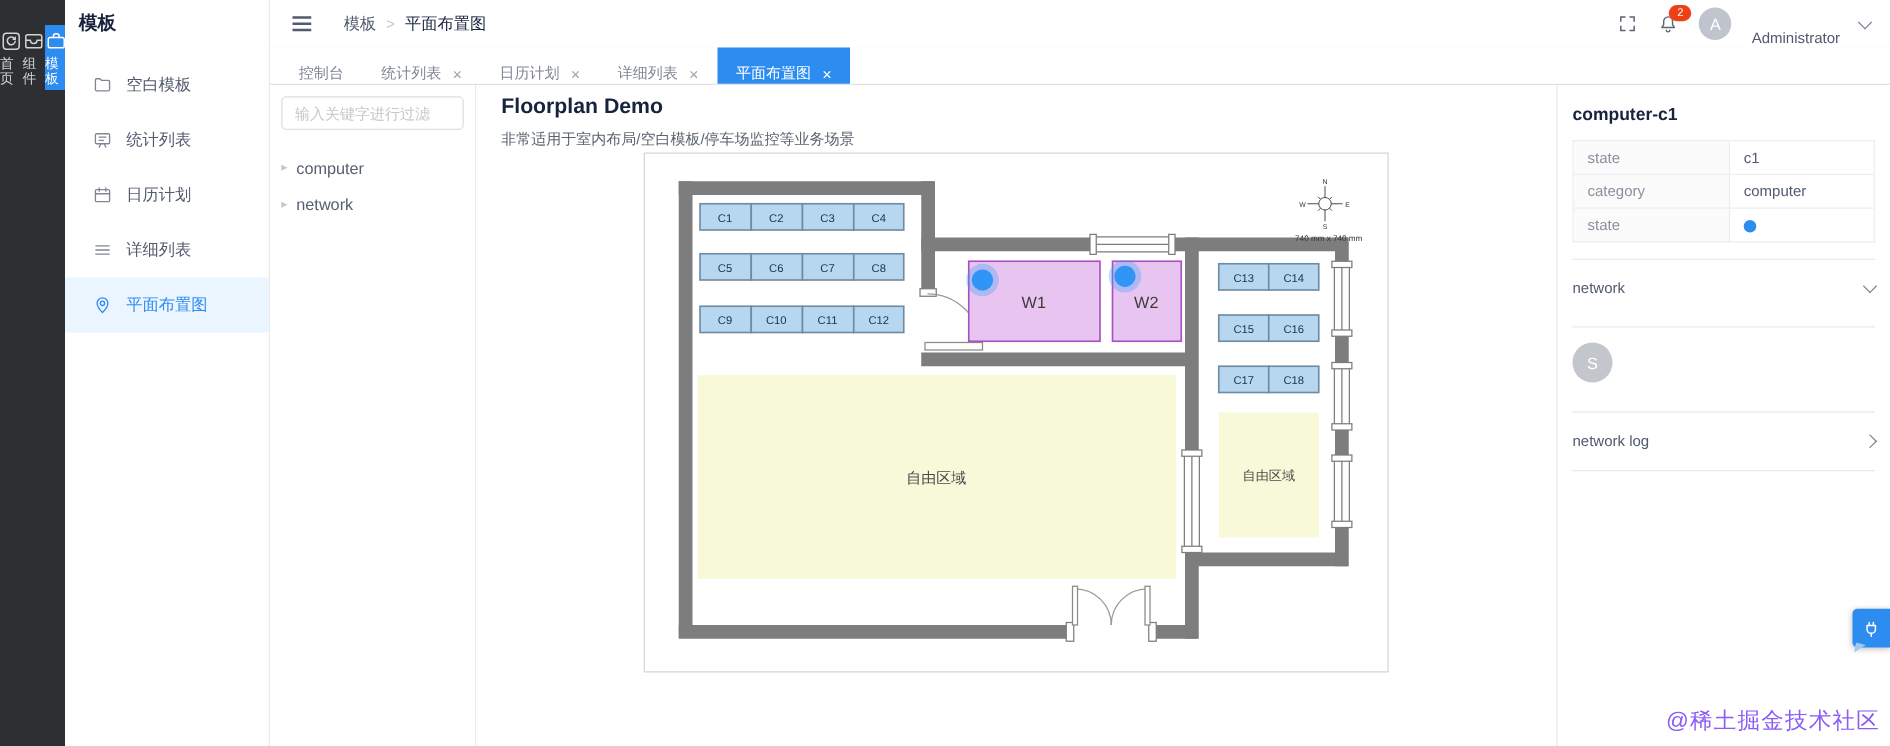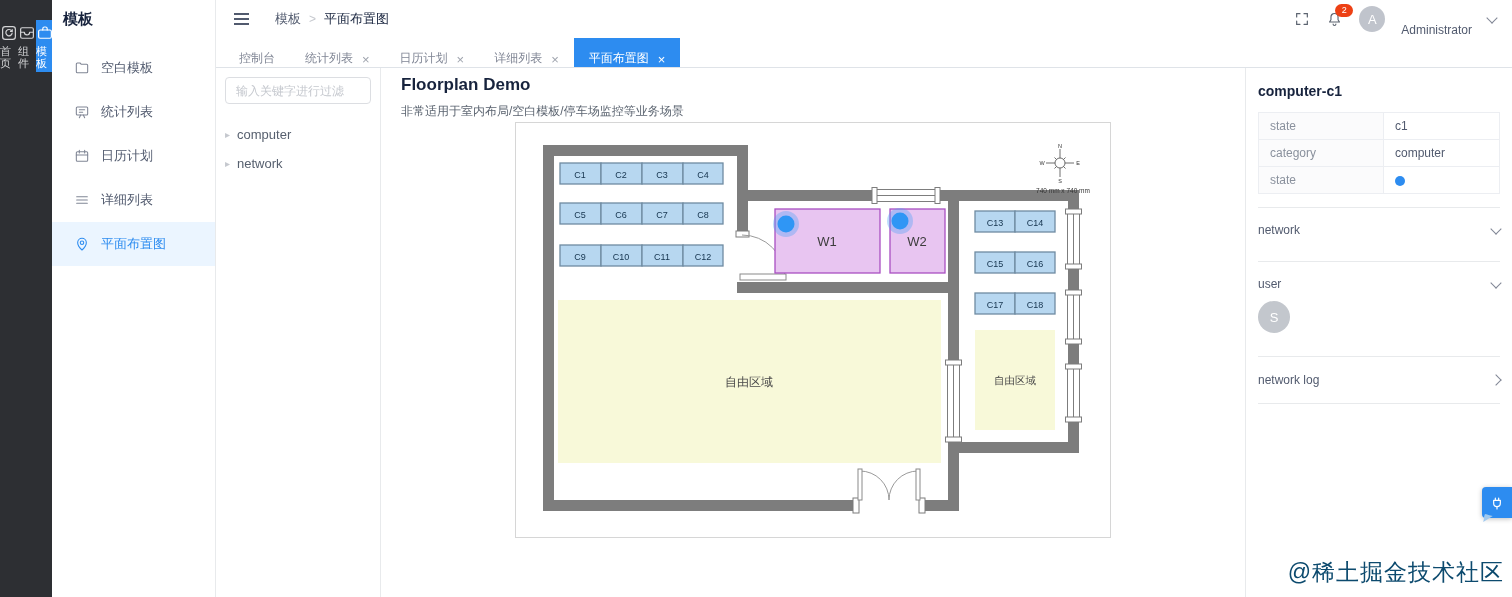--- a/index.html
+++ b/index.html
@@ -445,10 +445,6 @@
         <span class="chev"></span>
       </div>
       <div class="hr m2"></div>
-      <div class="rp-sec">
-        <span>user</span>
-        <span class="chev"></span>
-      </div>
       <div class="uavatar">S</div>
       <div class="hr m3"></div>
       <div class="rp-sec">

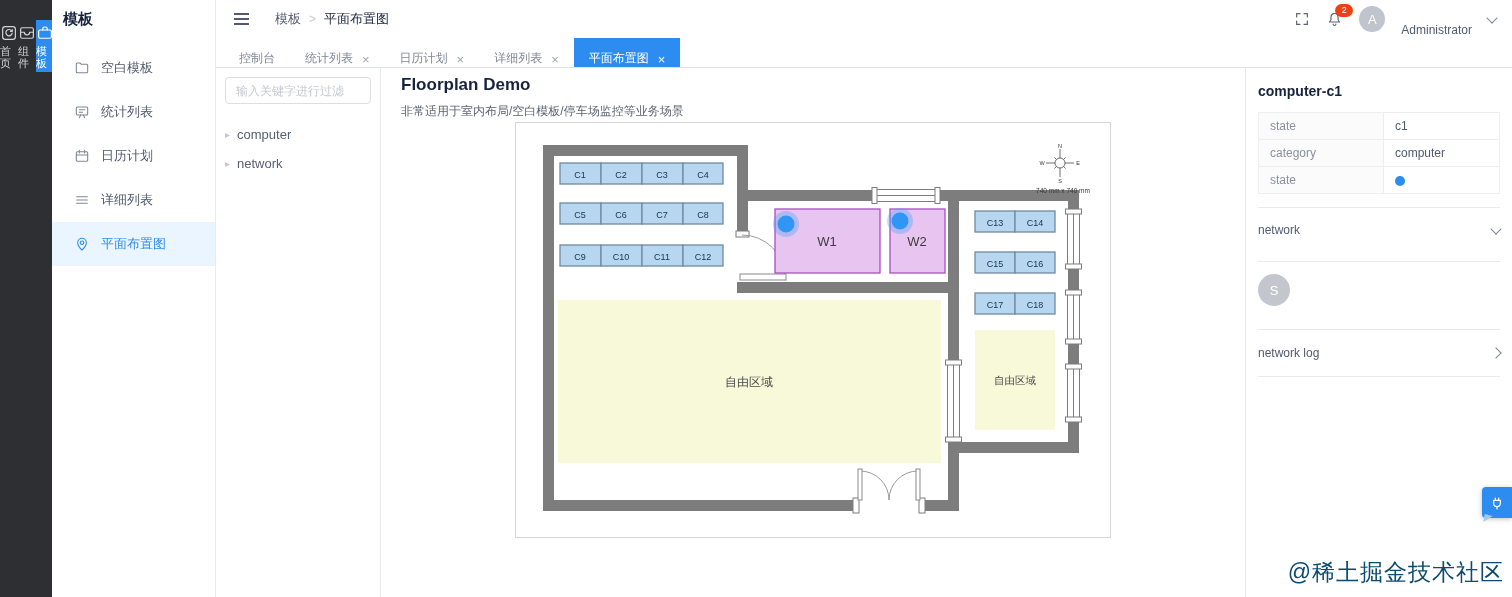--- a/index.html
+++ b/index.html
@@ -96,7 +96,7 @@
        box-shadow:0 1px 5px rgba(0,0,0,.25);cursor:pointer;}
   .fab:after{content:"";position:absolute;left:2px;bottom:-5px;border:4px solid transparent;
              border-top-color:#9fc9ef;border-left-color:#9fc9ef;transform:rotate(12deg);}
-  .watermark{position:absolute;right:8px;bottom:9px;font-size:23px;color:#0c4a6e;letter-spacing:1px;}
+  .watermark{position:absolute;right:8px;bottom:9px;font-size:18px;color:#8b5cf6;letter-spacing:1px;}
 </style>
 </head>
 <body>

